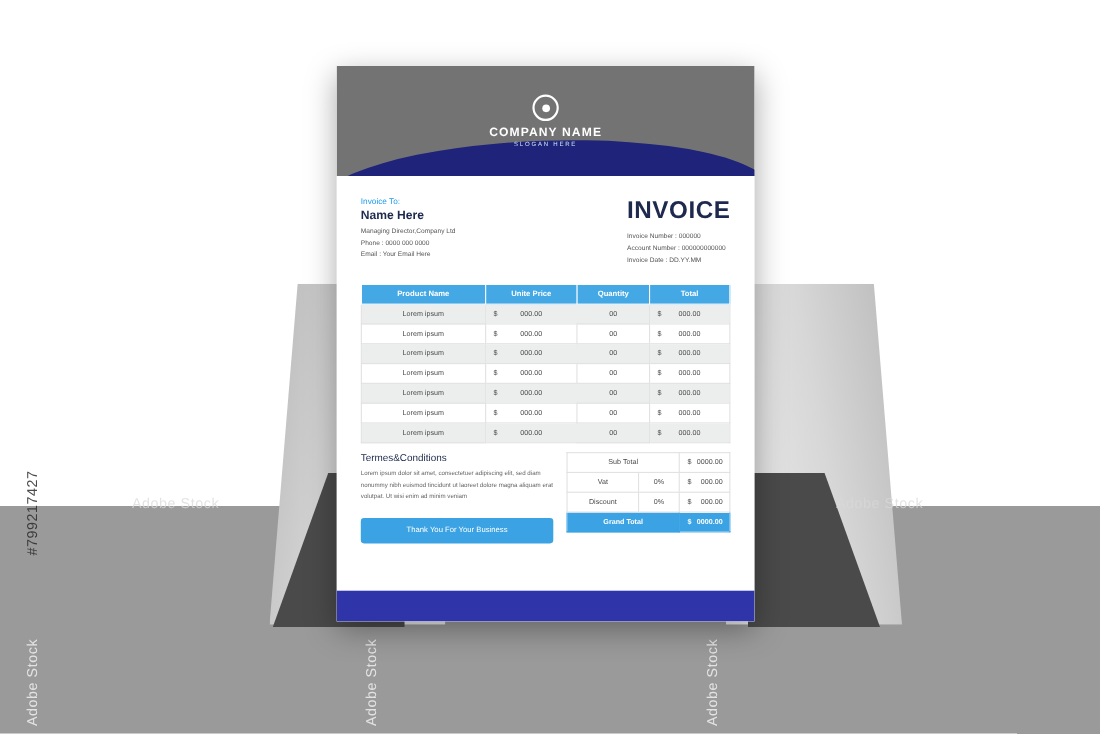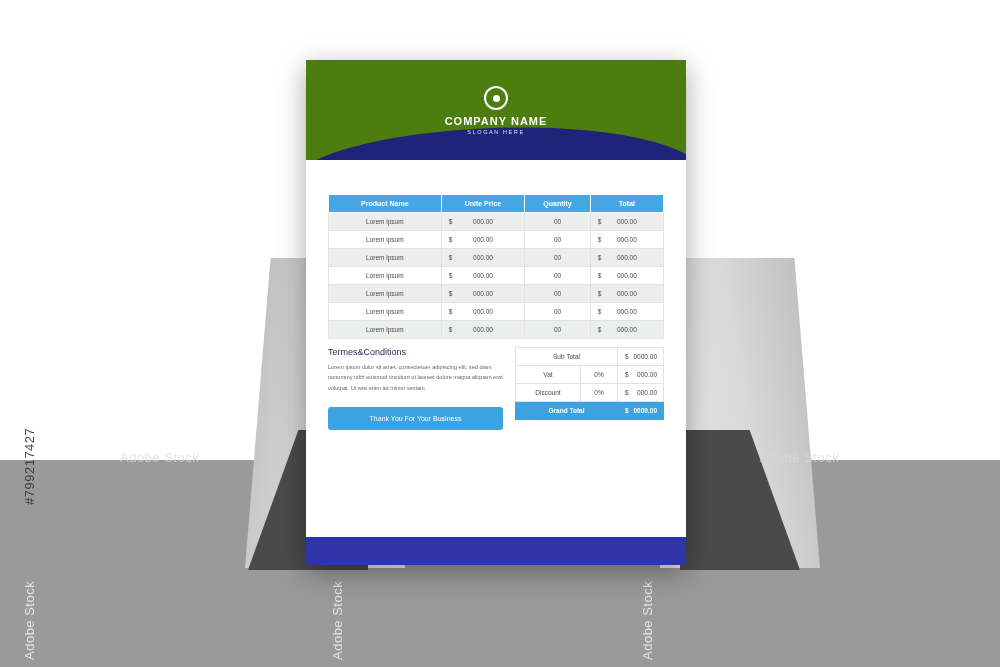--- a/index.html
+++ b/index.html
@@ -51,7 +51,7 @@
     background:#ffffff;box-shadow:0 8px 26px rgba(0,0,0,.35);
     overflow:hidden;
   }
-  .hdr{position:relative;height:100px;background:#4d7c0f;overflow:hidden;}
+  .hdr{position:relative;height:100px;background:#737373;overflow:hidden;}
   .hdr-wave-white{
     position:absolute;left:-10px;bottom:-34px;width:400px;height:60px;
     background:#ffffff;border-radius:50% 50% 0 0 / 100% 100% 0 0;

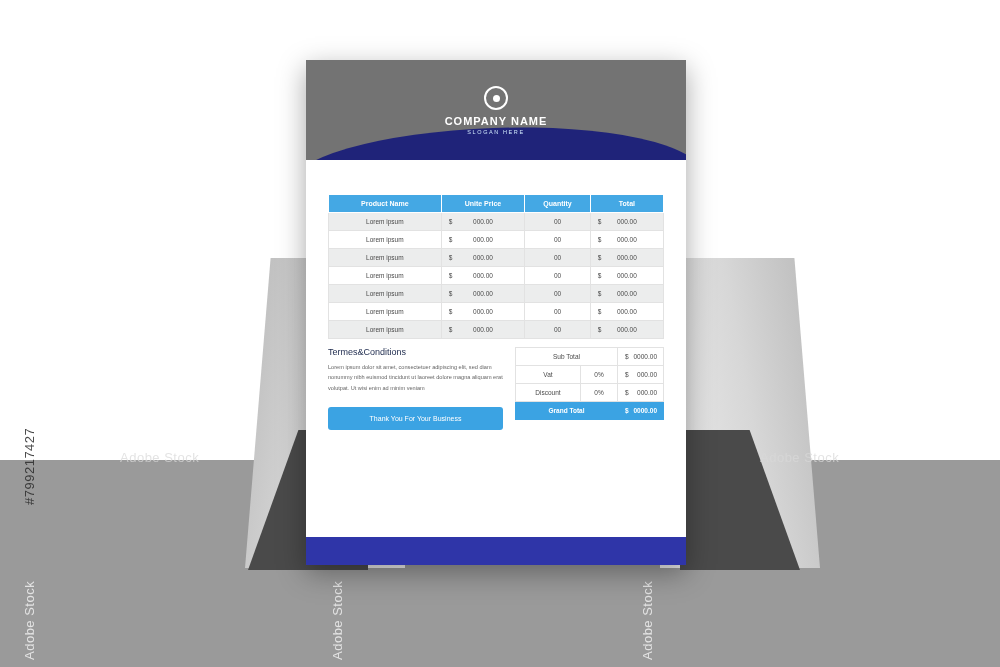--- a/index.html
+++ b/index.html
@@ -156,6 +156,13 @@
   <div class="body">
 
     <div class="top-row">
+      <div>
+        <div class="inv-to-label">Invoice To:</div>
+        <div class="inv-to-name">Name Here</div>
+        <div class="inv-to-line">Managing Director,Company Ltd</div>
+        <div class="inv-to-line">Phone : 0000 000 0000</div>
+        <div class="inv-to-line">Email : Your Email Here</div>
+      </div>
     </div>
 
     <table class="items">

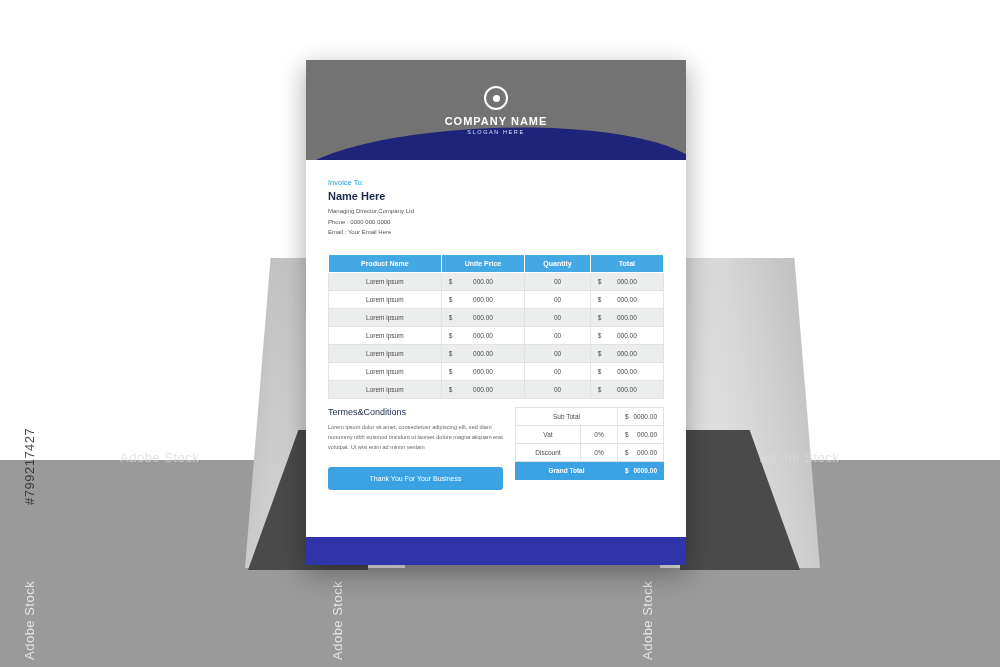--- a/index.html
+++ b/index.html
@@ -163,6 +163,14 @@
         <div class="inv-to-line">Phone : 0000 000 0000</div>
         <div class="inv-to-line">Email : Your Email Here</div>
       </div>
+      <div>
+        <div class="inv-title">INVOICE</div>
+        <div class="inv-meta">
+          <div>Invoice Number : 000000</div>
+          <div>Account Number : 000000000000</div>
+          <div>Invoice Date : DD.YY.MM</div>
+        </div>
+      </div>
     </div>
 
     <table class="items">

